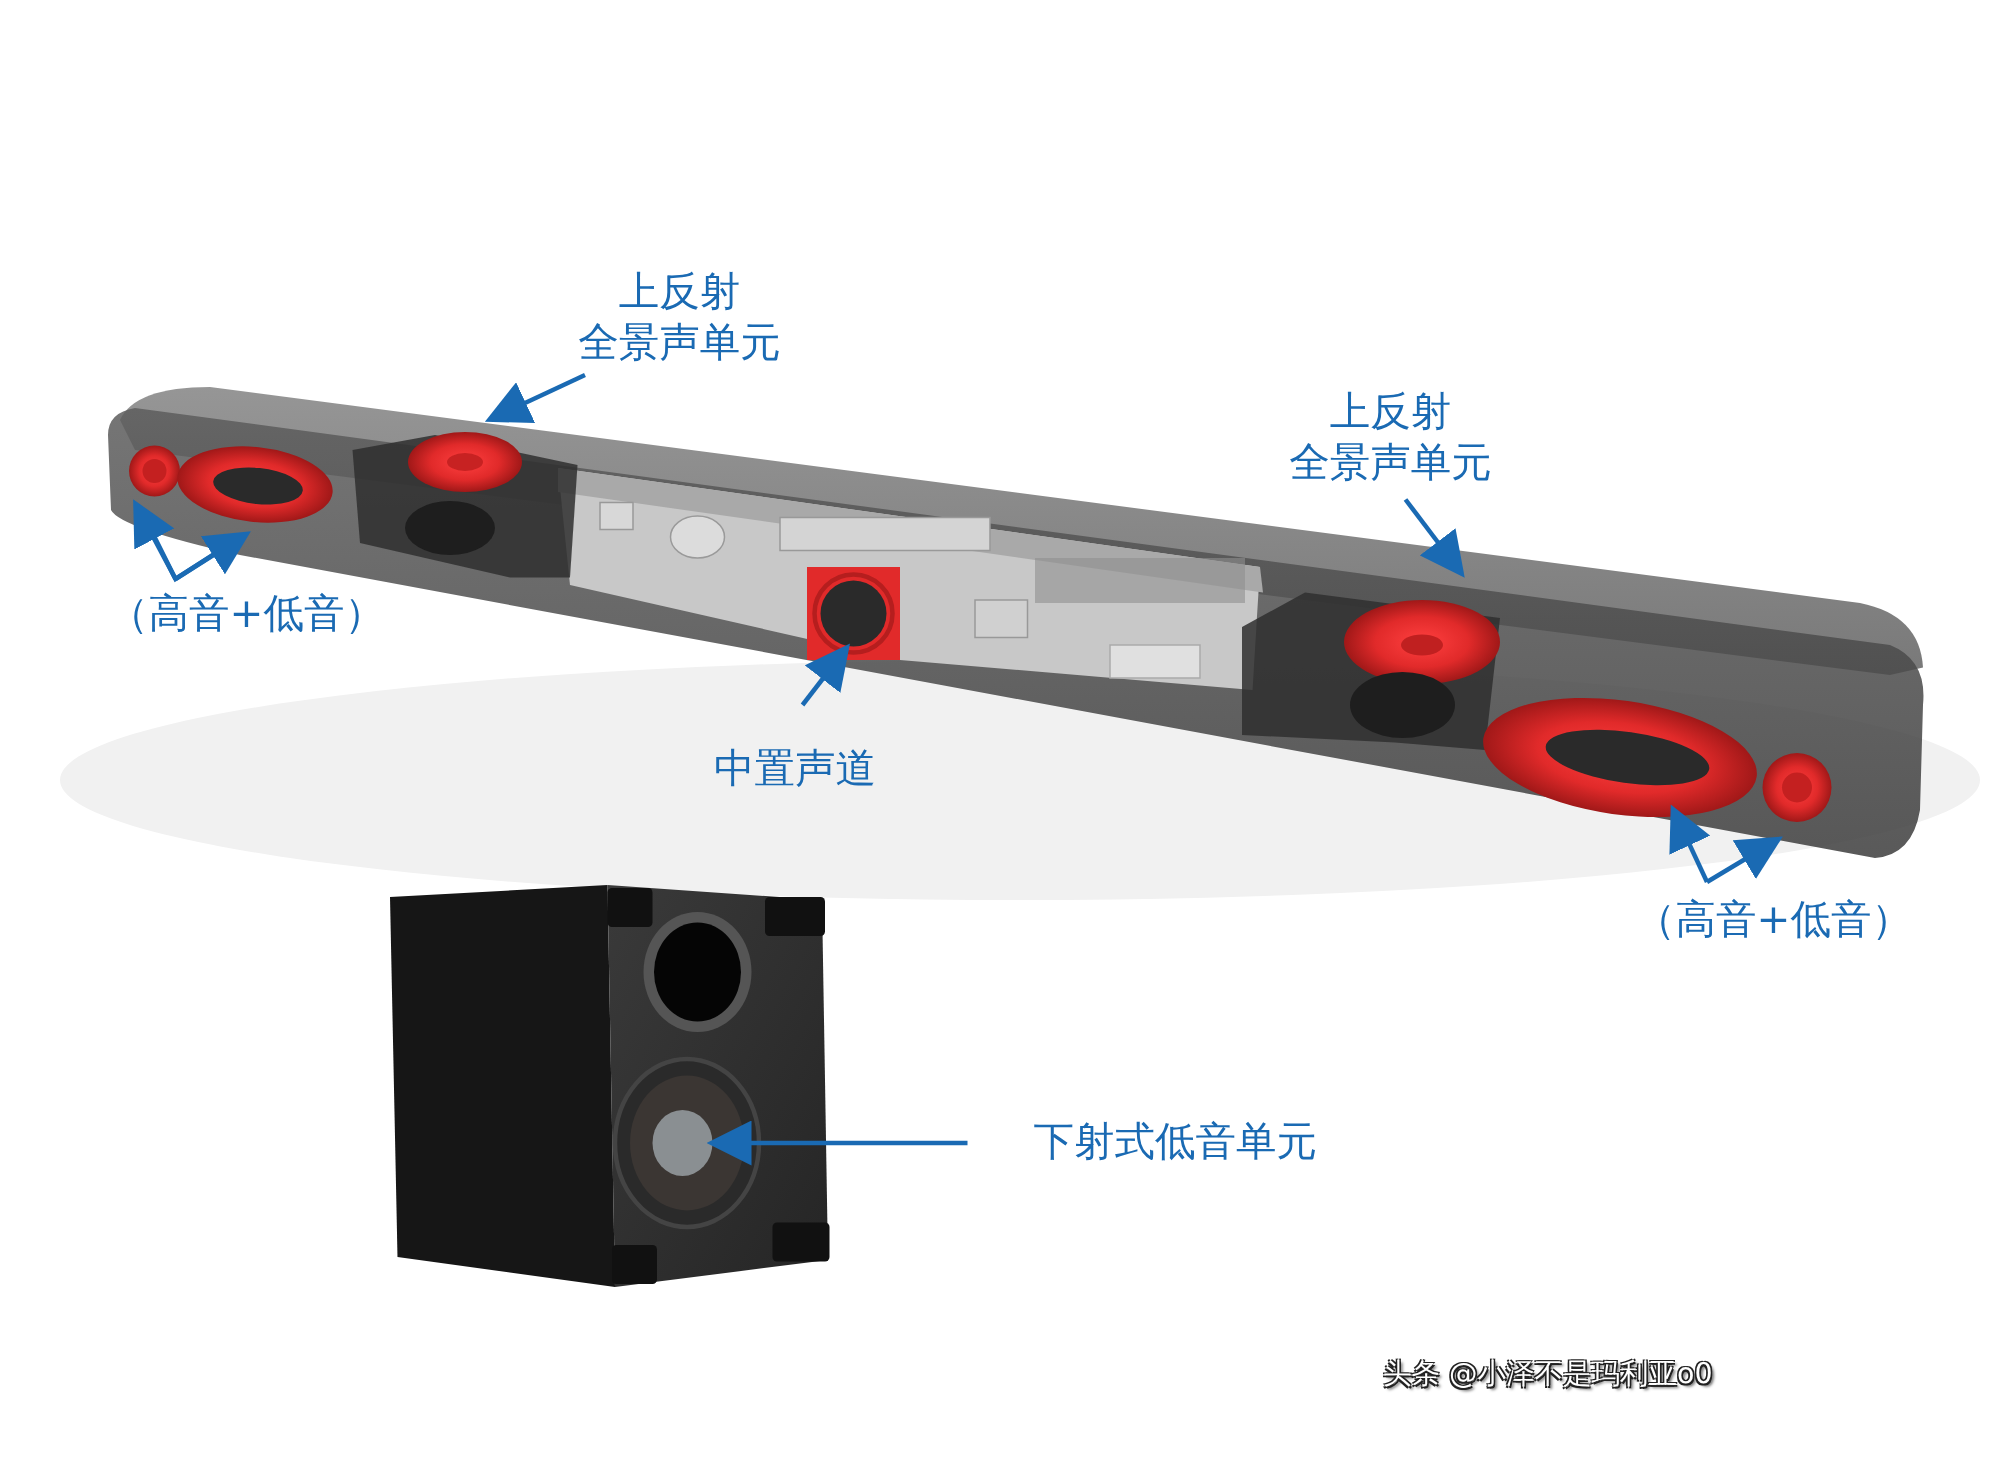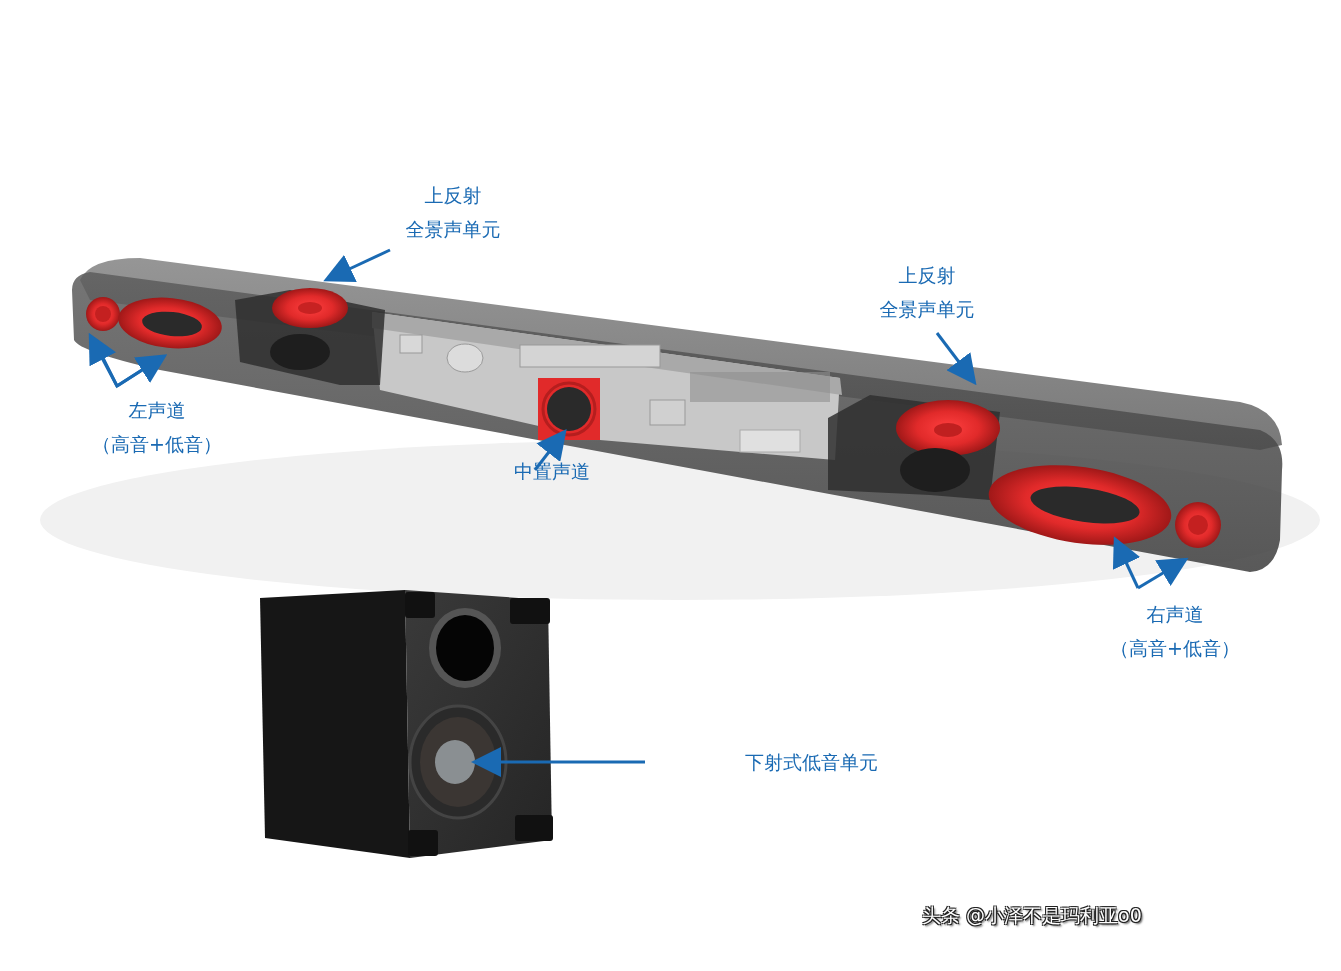--- a/index.html
+++ b/index.html
@@ -5,7 +5,7 @@
   html,body{margin:0;padding:0;}
   body{width:1341px;height:971px;background:#ffffff;position:relative;overflow:hidden;
        font-family:"DejaVu Sans","Liberation Sans",sans-serif;}
-  .label{position:absolute;color:#1a6ab3;font-size:19px;line-height:34px;text-align:center;white-space:nowrap;letter-spacing:0px;}
+  .label{position:absolute;color:#1a6ab3;font-size:27px;line-height:34px;text-align:center;white-space:nowrap;letter-spacing:0px;}
   .scene{position:absolute;left:0;top:0;width:1341px;height:971px;}
   .watermark{position:absolute;left:922px;top:903px;font-size:19px;color:#ffffff;
        text-shadow:-1px -1px 0 #222,1px -1px 0 #222,-1px 1px 0 #222,1px 1px 0 #222,2px 2px 2px #555;

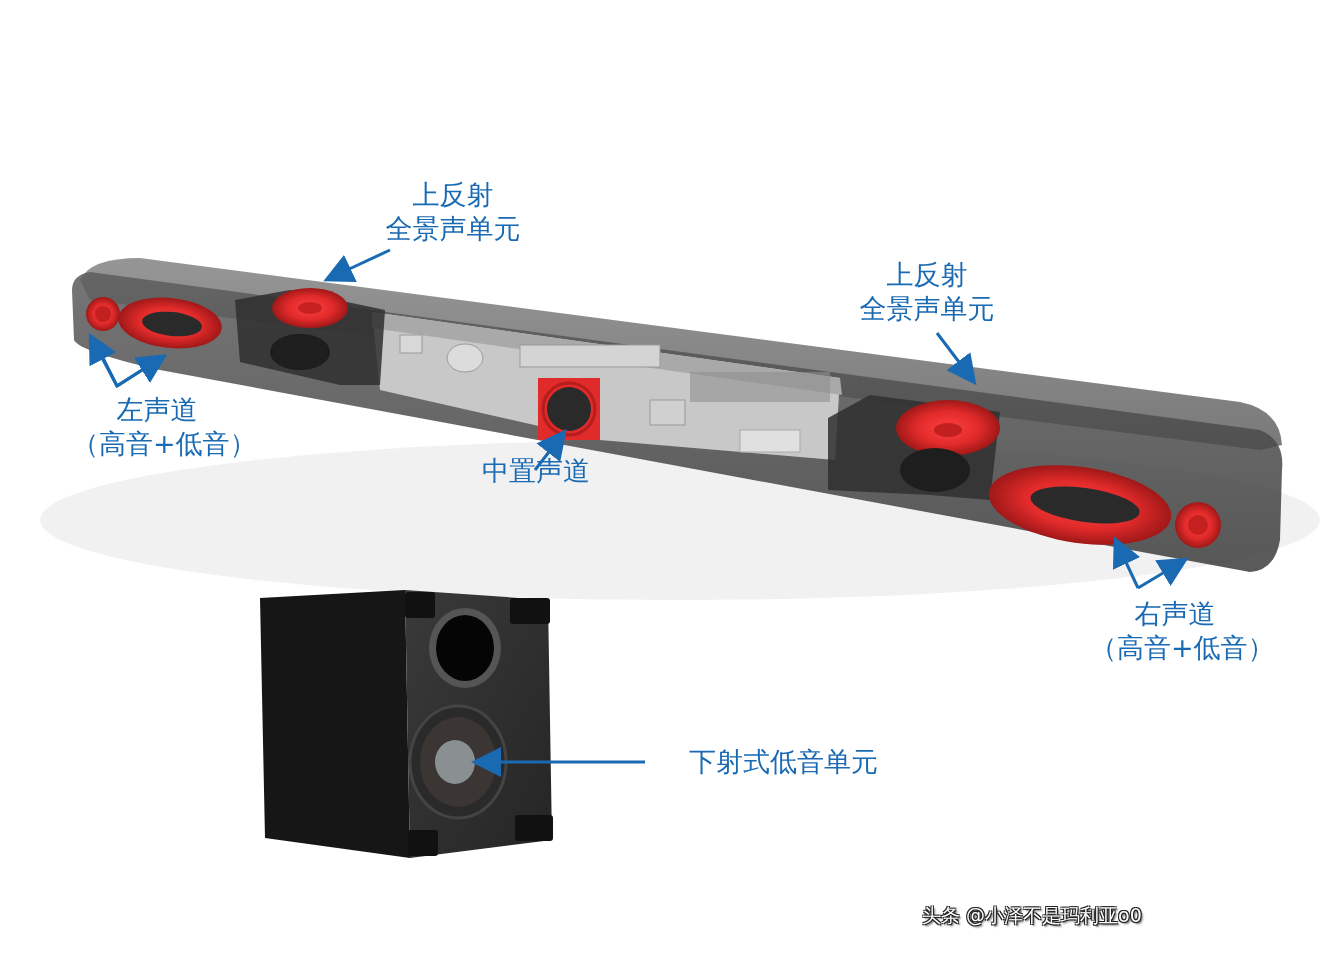--- a/index.html
+++ b/index.html
@@ -140,7 +140,6 @@
 </div>
 
 <div class="label" style="left:72px;top:393px;width:170px;">
-  <div>左声道</div>
   <div>（高音+低音）</div>
 </div>
 

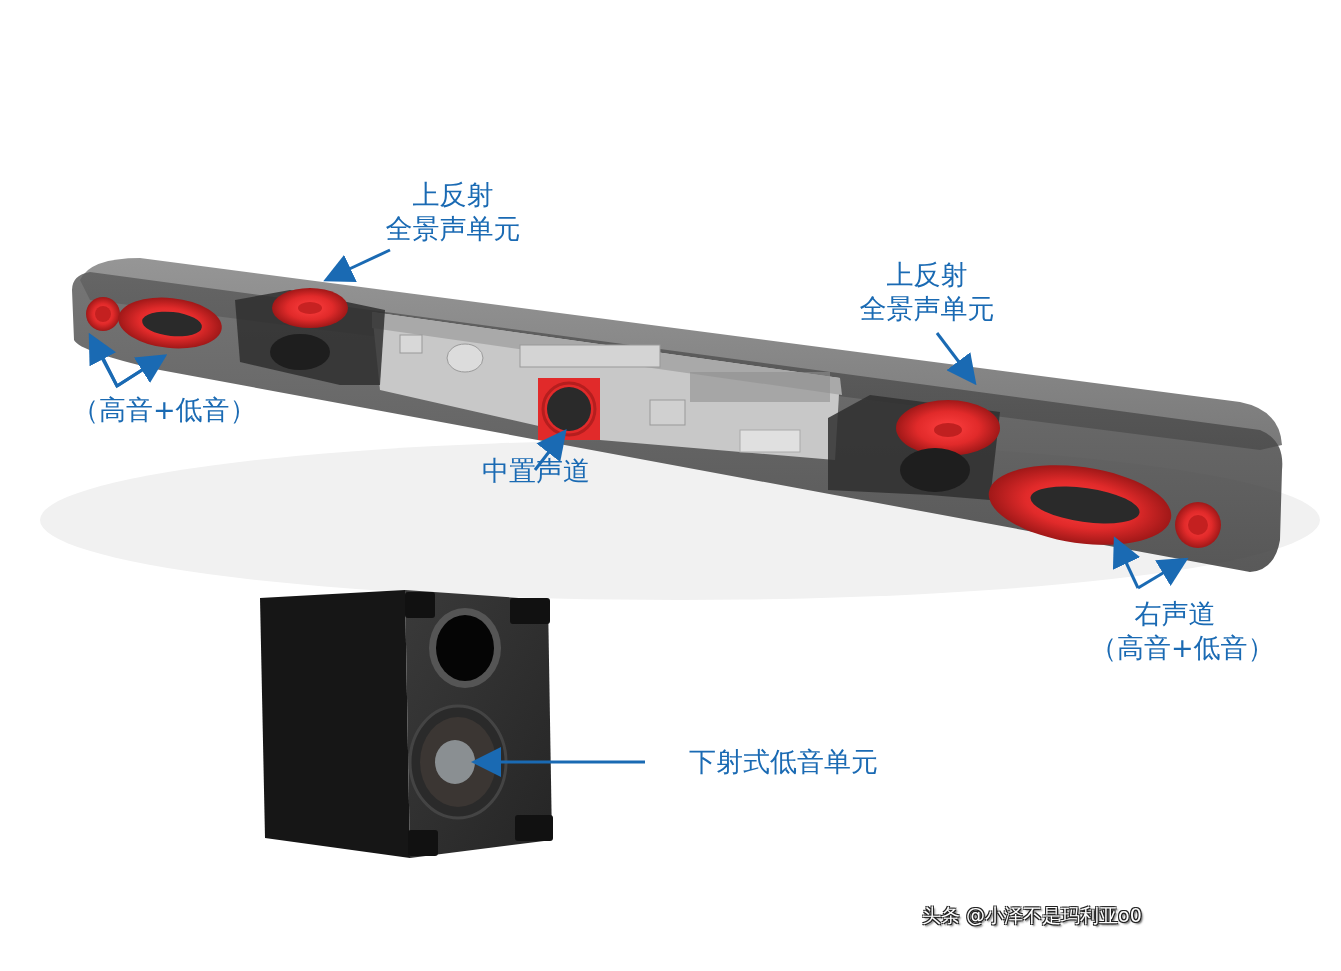--- a/index.html
+++ b/index.html
@@ -143,7 +143,7 @@
   <div>（高音+低音）</div>
 </div>
 
-<div class="label" style="left:470px;top:454px;width:120px;text-align:right;">
+<div class="label" style="left:470px;top:496px;width:120px;">
   <div>中置声道</div>
 </div>
 

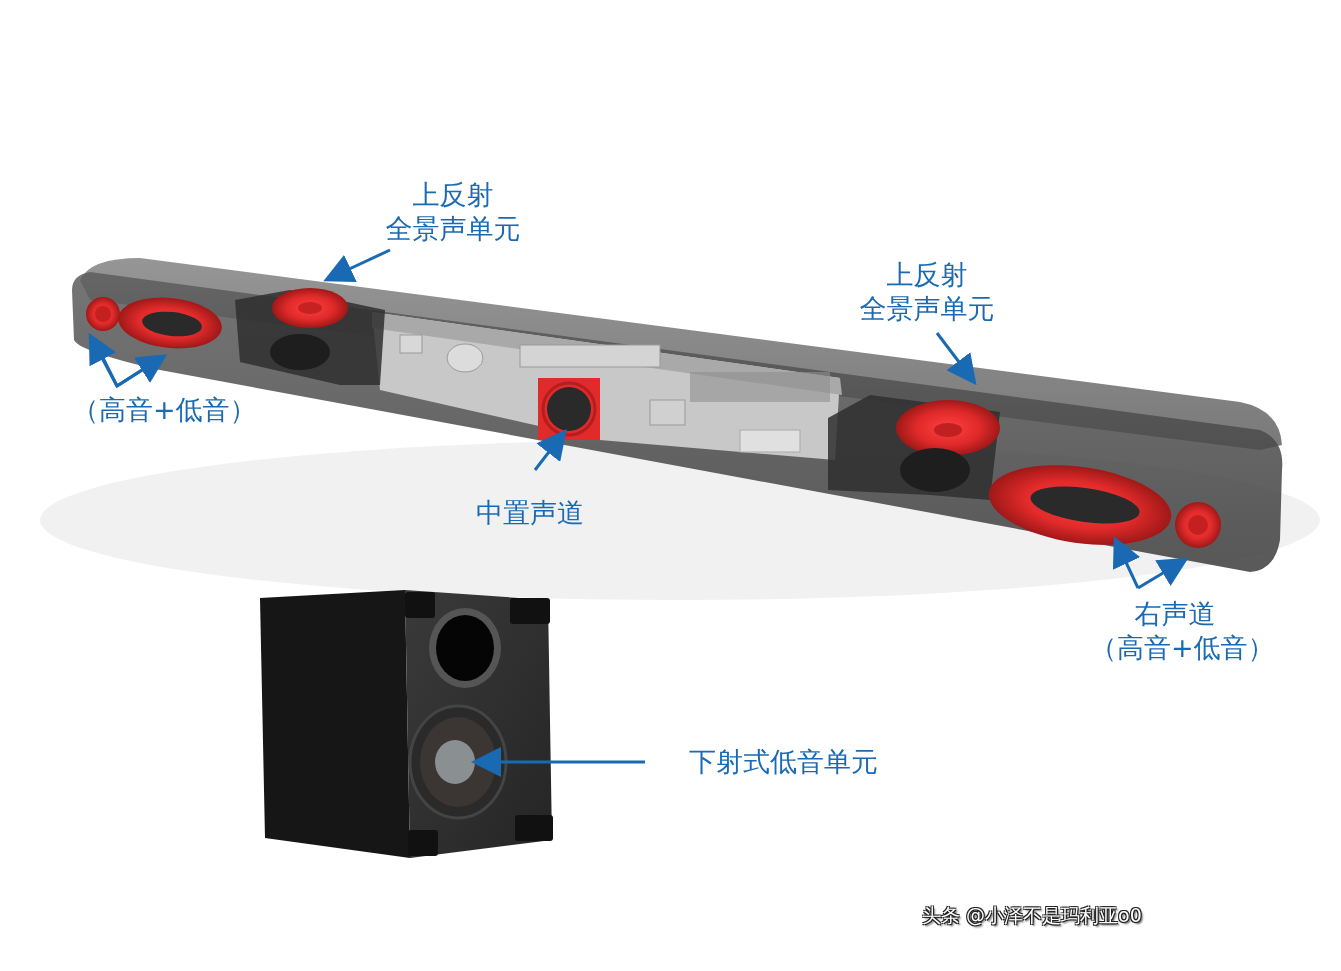--- a/index.html
+++ b/index.html
@@ -148,7 +148,6 @@
 </div>
 
 <div class="label" style="left:1090px;top:597px;width:170px;">
-  <div>右声道</div>
   <div>（高音+低音）</div>
 </div>
 

